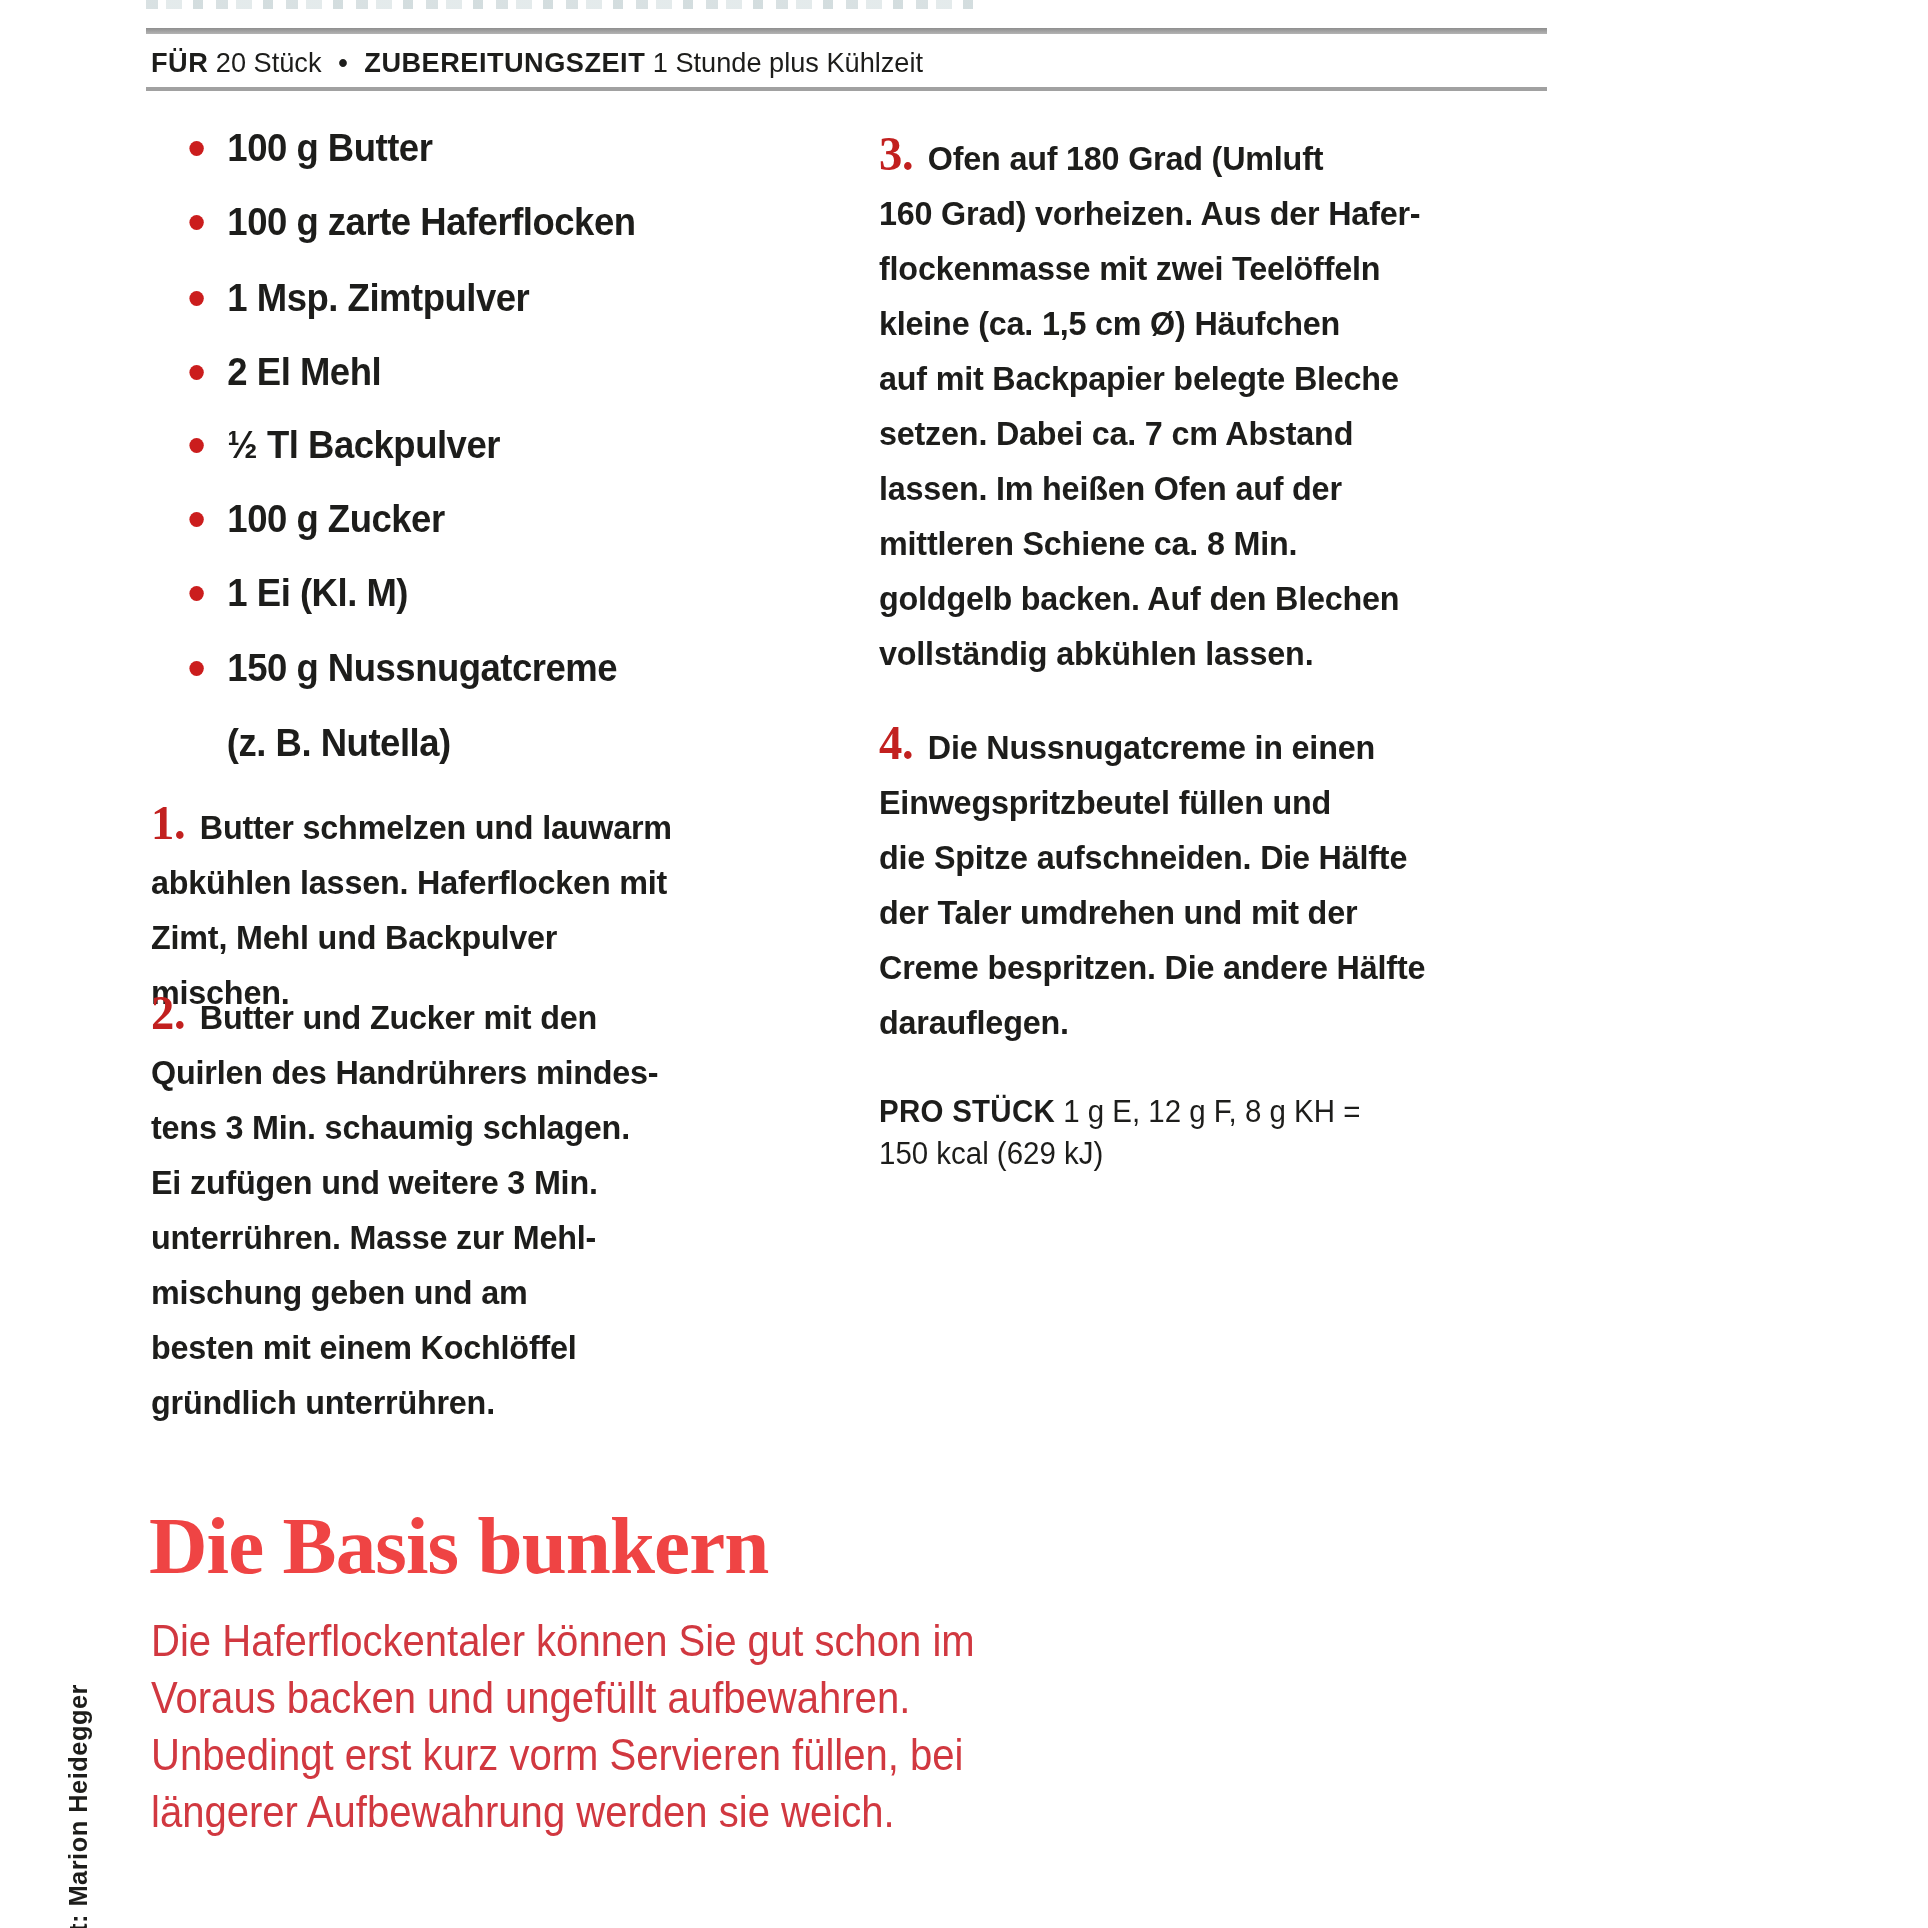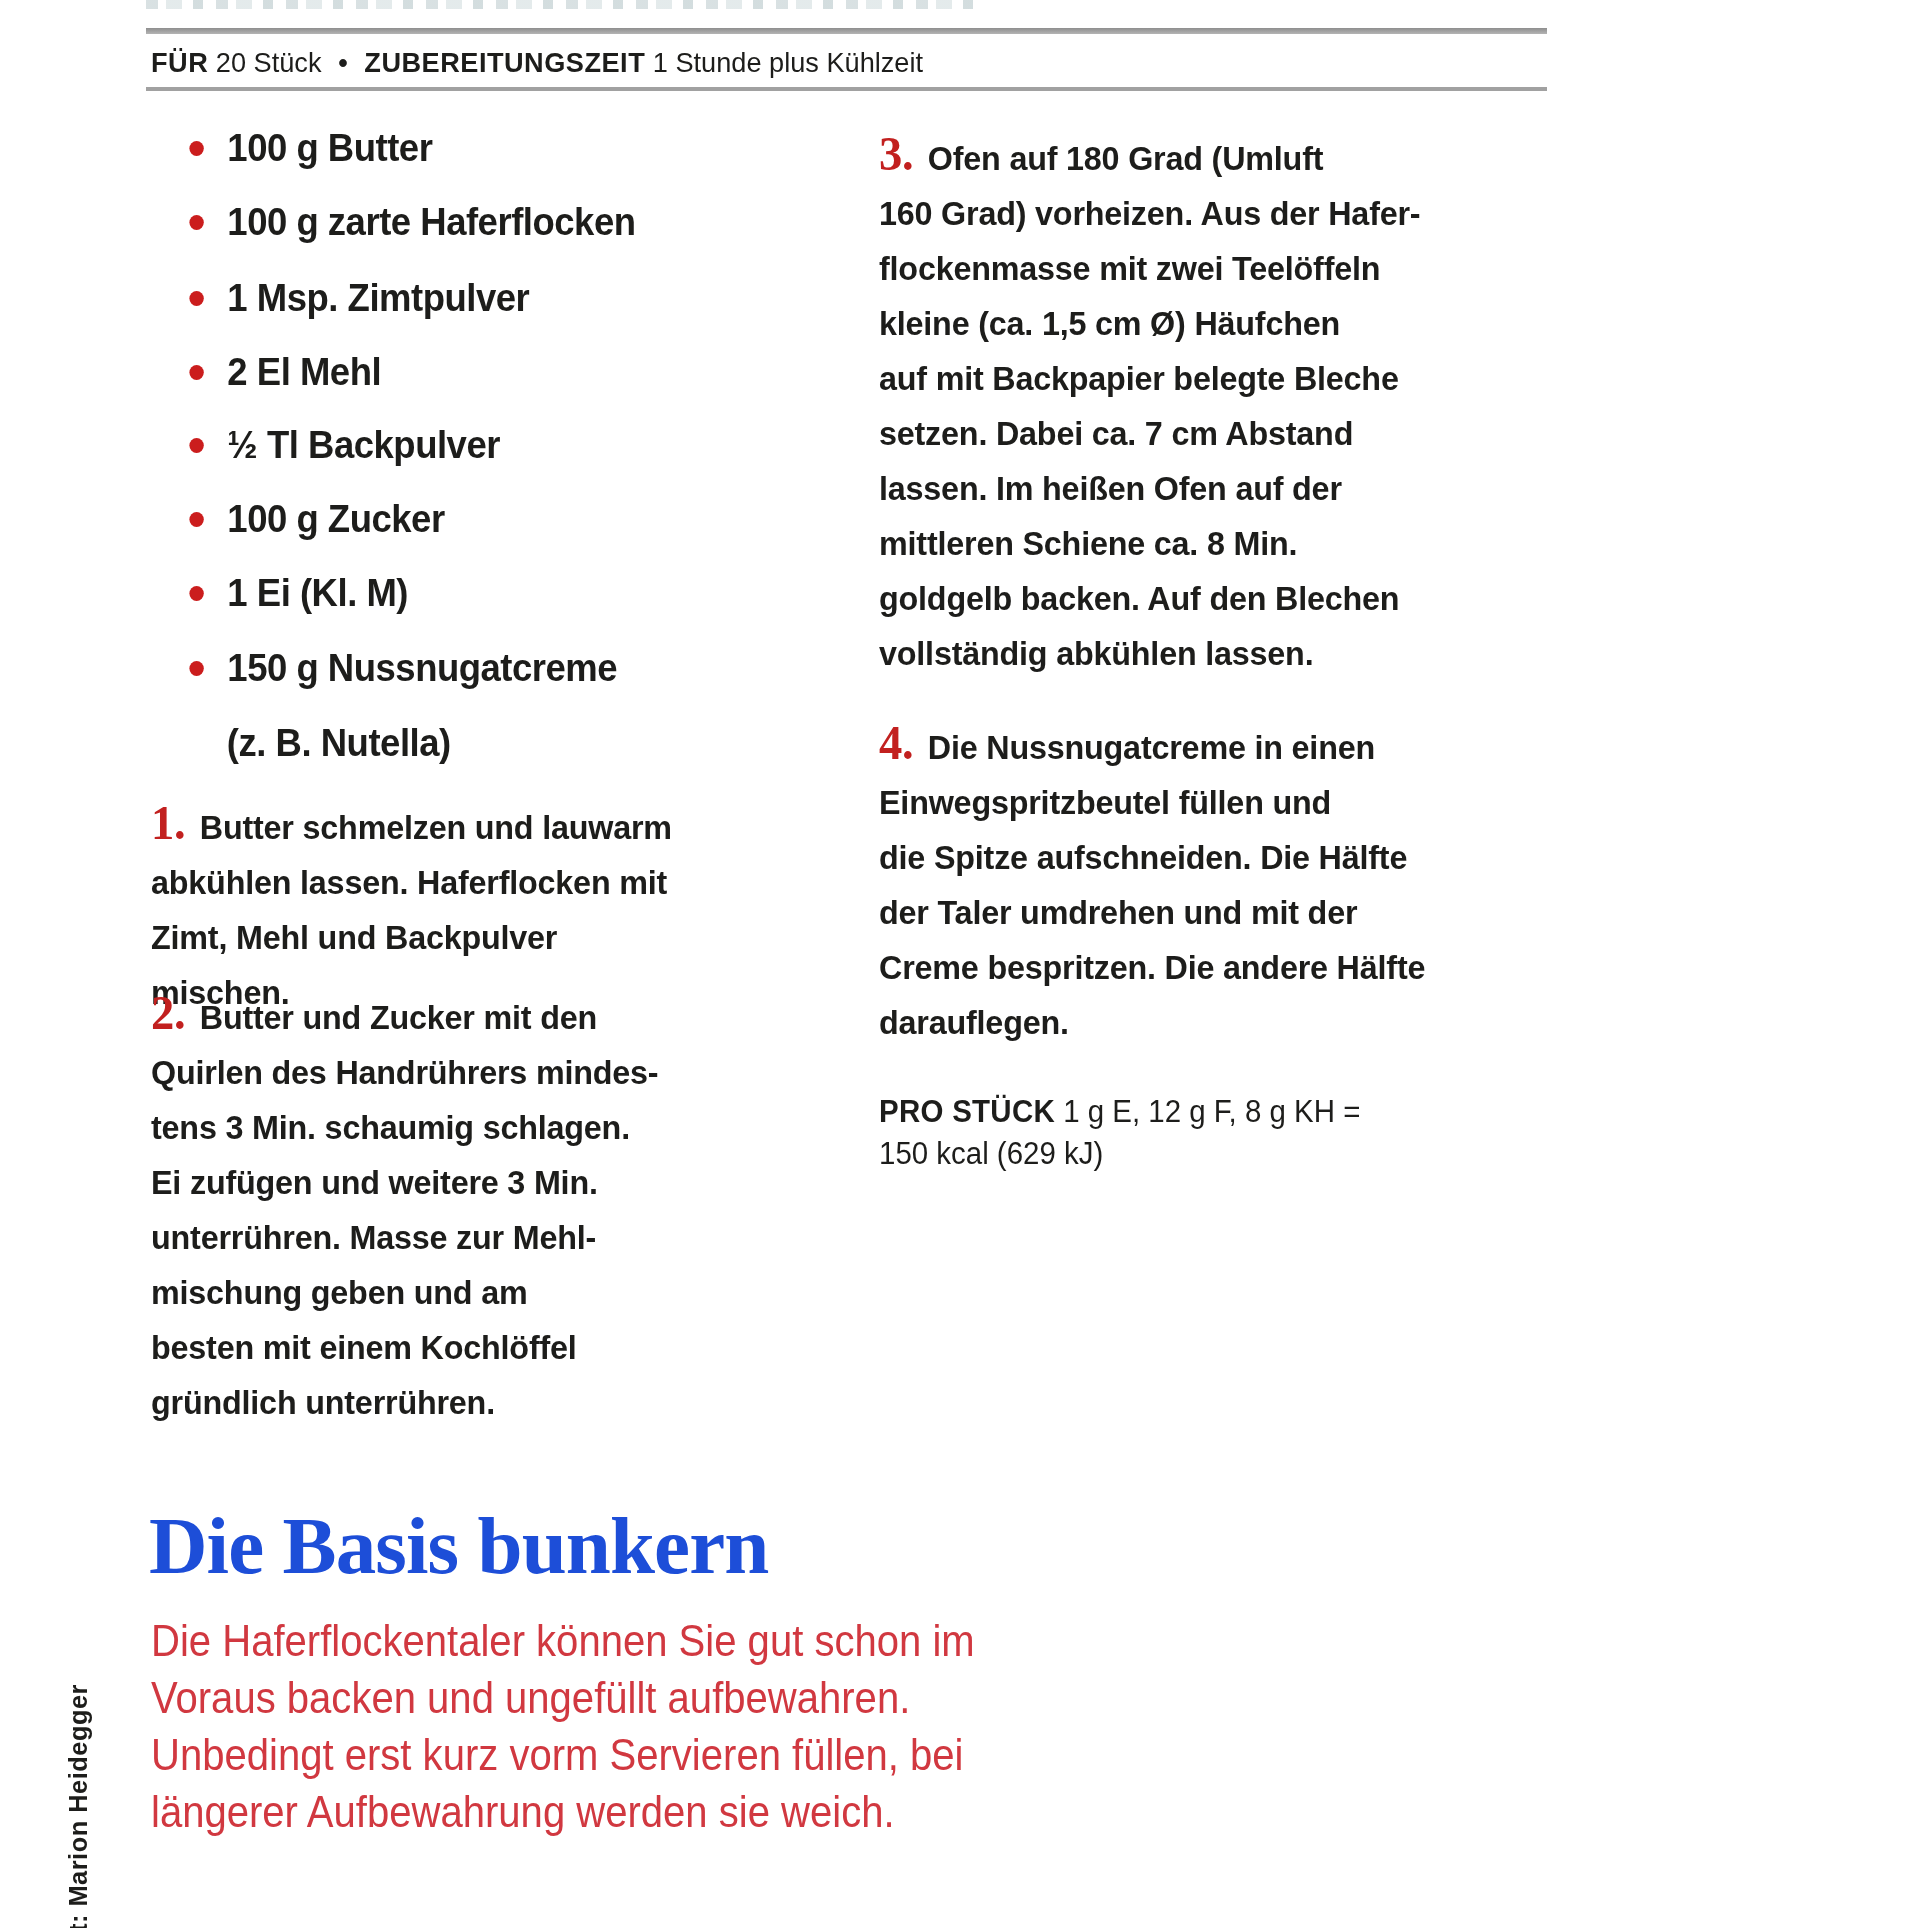--- a/index.html
+++ b/index.html
@@ -81,7 +81,7 @@
     left:149px;top:1501px;width:1318px;
     font-family:"Liberation Serif", serif;
     font-weight:700;font-size:81px;line-height:90px;
-    color:#1d4ed8;letter-spacing:-0.9px;
+    color:#ef4444;letter-spacing:-0.9px;
     margin:0;
   }
   .tip-body{

